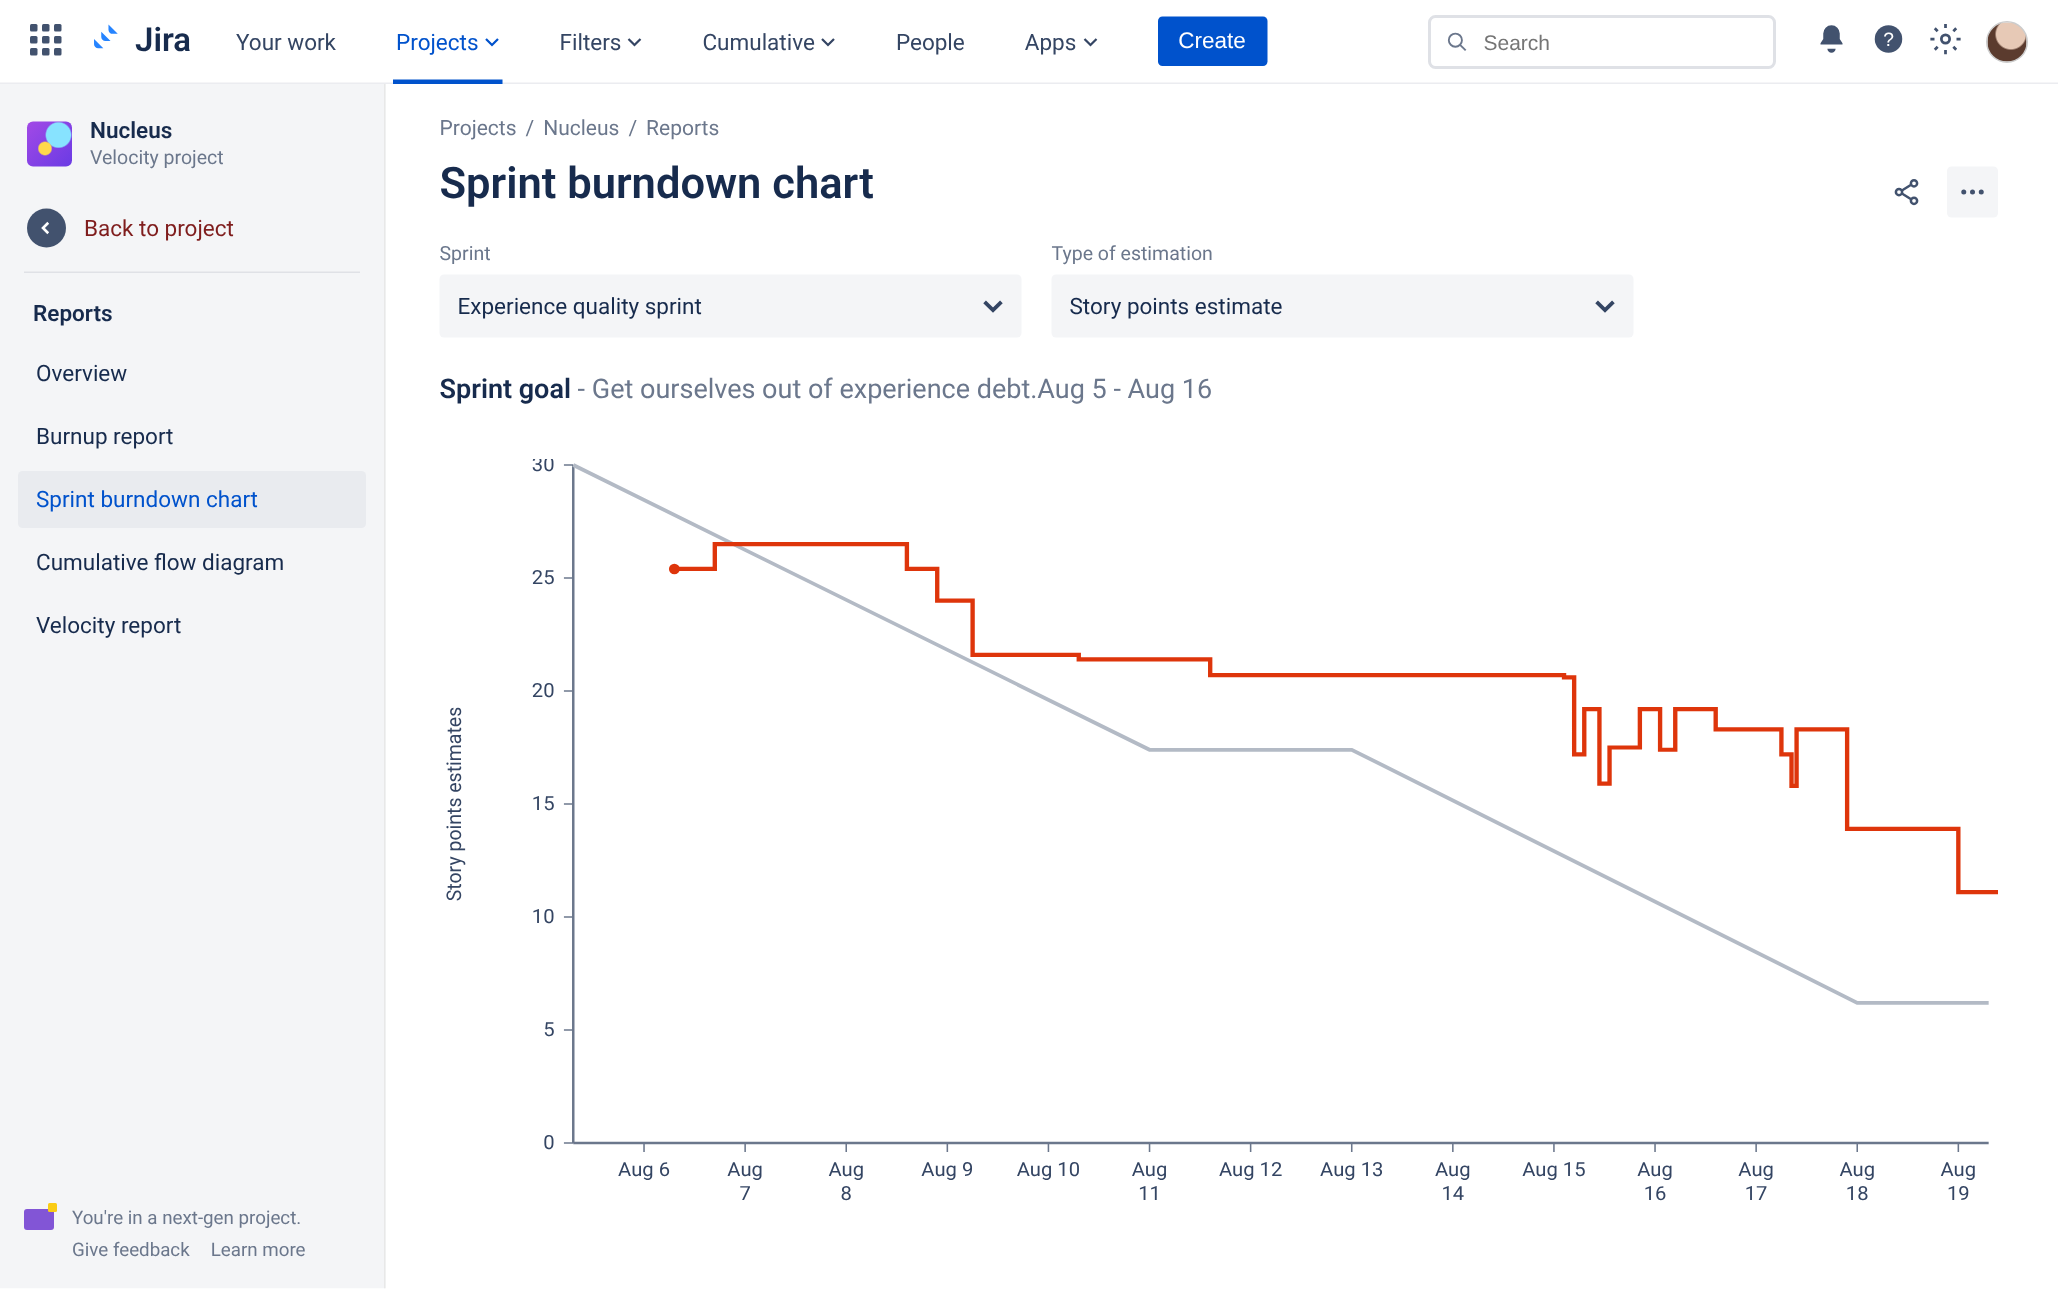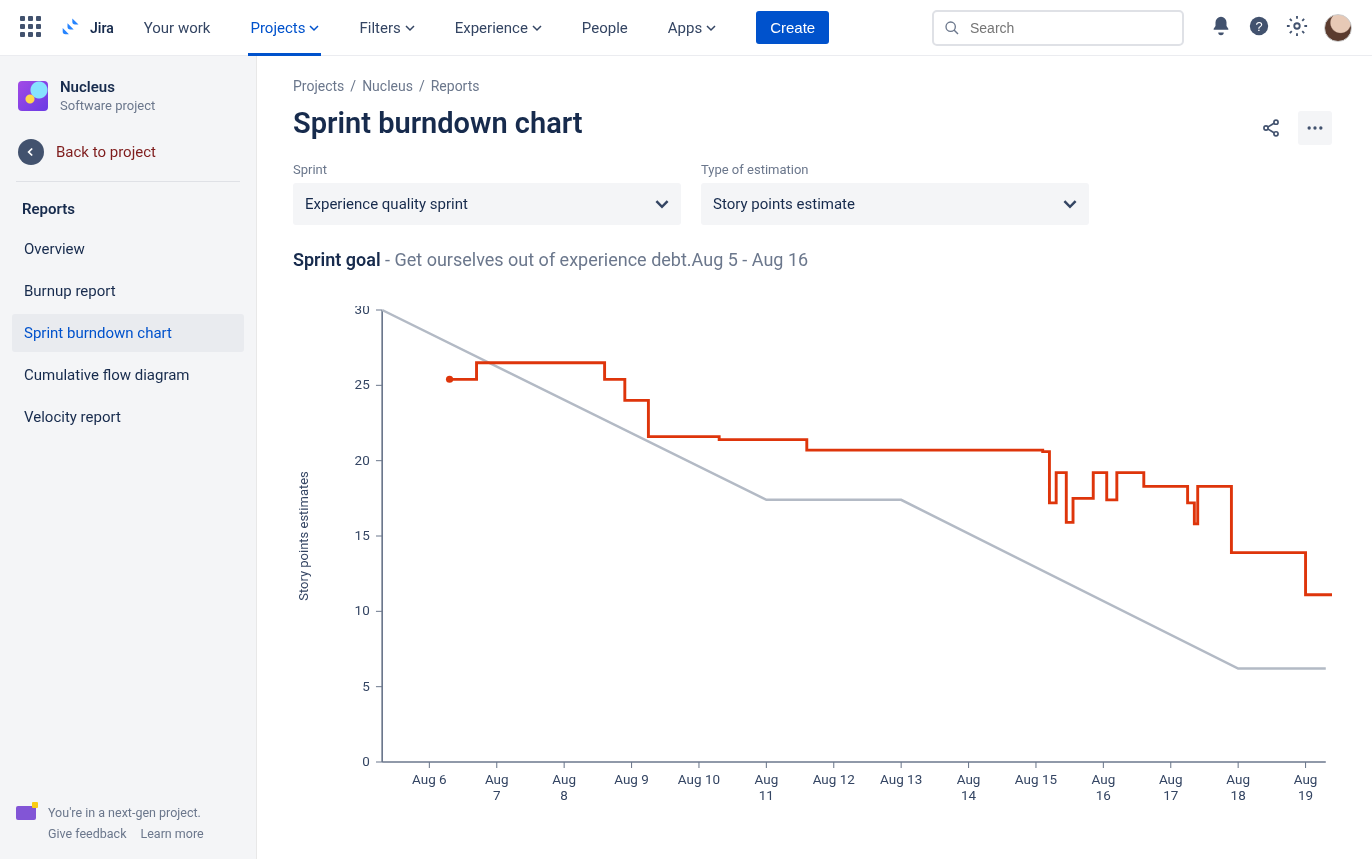--- a/index.html
+++ b/index.html
@@ -40,7 +40,7 @@
   }
   .apps { width:24px; height:24px; display:grid; grid-template-columns:repeat(3,5px); grid-template-rows:repeat(3,5px); gap:3px; cursor:pointer;}
   .apps span { background:#42526E; border-radius:1px; }
-  .logo { display:flex; align-items:center; gap:6px; font-weight:600; color:var(--text); margin:0 12px 0 10px; font-size:14px; cursor:pointer;}
+  .logo { display:flex; gap:6px; font-weight:600; color:var(--text); margin:0 12px 0 10px; font-size:22px; cursor:pointer;}
   .logo svg { width:22px; height:22px; color:#2684FF; }
   .navitems { display:flex; align-items:center; gap:20px; }
   .navitem { position:relative; padding:18px 10px; font-size:15px; color:#344563; cursor:pointer; display:flex; align-items:center; gap:4px;}

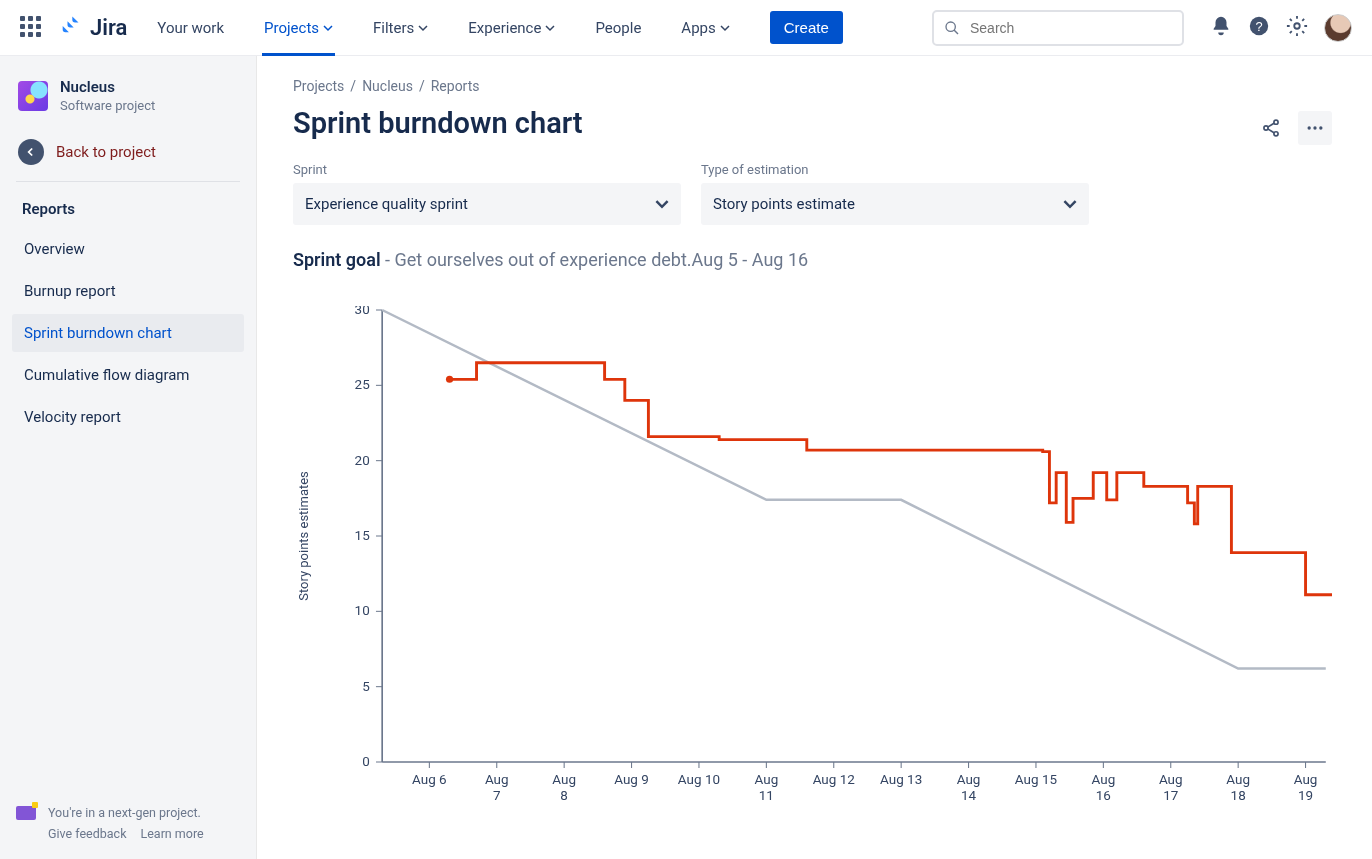--- a/index.html
+++ b/index.html
@@ -147,7 +147,7 @@
         </svg>
       </div>
     <div class="navitem">
-        <span>Experience</span>
+        <span>Cumulative</span>
       <svg class="chev" viewBox="0 0 10 10">
           <path d="M1 3l4 4 4-4" stroke="currentColor" fill="none" stroke-width="1.5"></path>
         </svg>

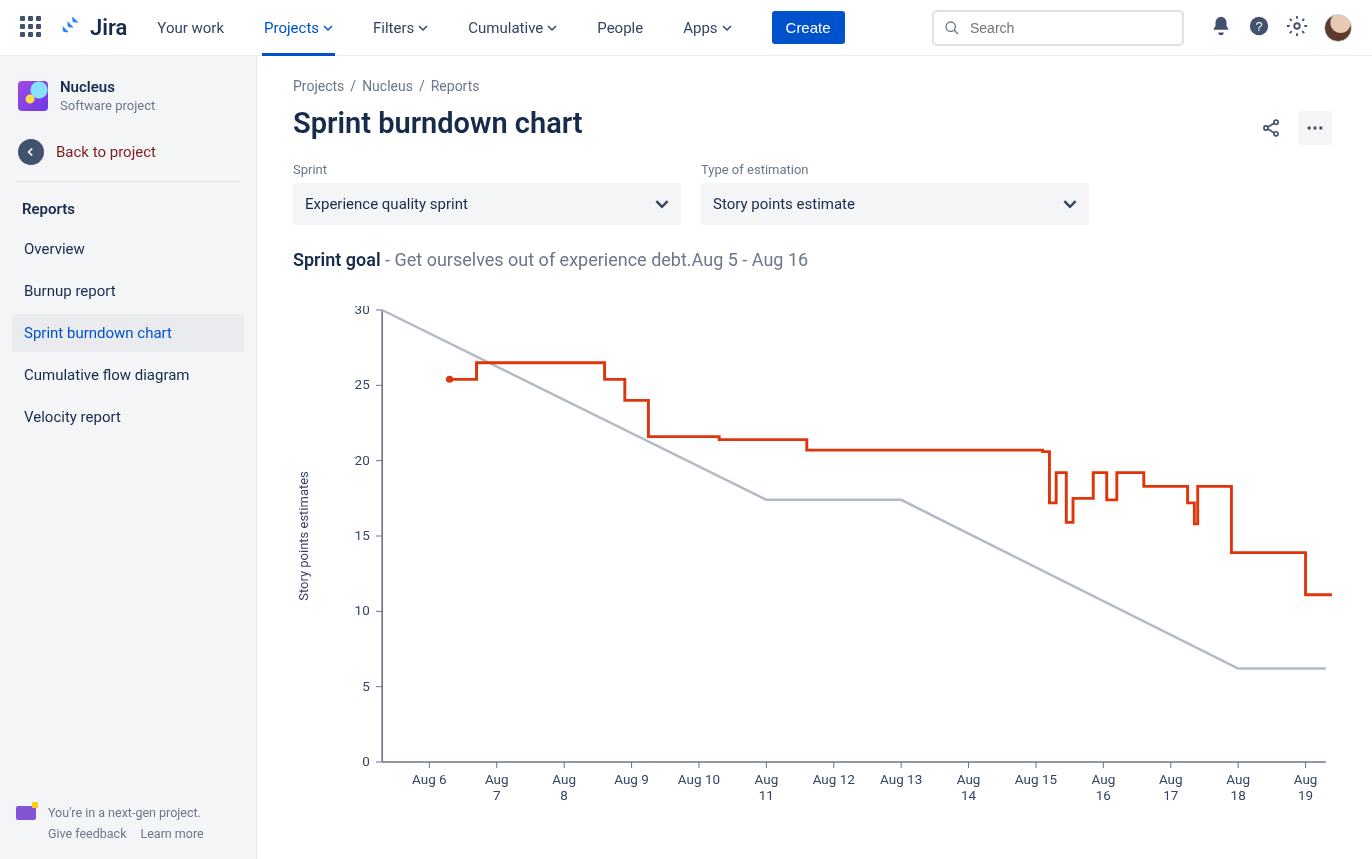--- a/index.html
+++ b/index.html
@@ -49,7 +49,7 @@
   .chev { width:10px; height:10px; }
   .btn-primary { background:var(--blue); color:#fff; border:none; border-radius:3px; padding:8px 14px; font-size:15px; font-weight:500; margin-left:10px; cursor:pointer;}
   .spacer { flex:1; }
-  .search { display:flex; align-items:center; width:252px; height:36px; border:2px solid var(--border); border-radius:5px; padding:0 10px; color:var(--muted); gap:8px;}
+  .search { display:flex; align-items:center; width:232px; height:36px; border:2px solid var(--border); border-radius:5px; padding:0 10px; color:var(--muted); gap:8px;}
   .search input { flex:1; border:none; outline:none; font-size:14px; color:var(--muted); background:transparent;}
   .topicons { display:flex; align-items:center; gap:16px; margin-left:18px; color:var(--icon);}
   .topicons > div { cursor:pointer; }

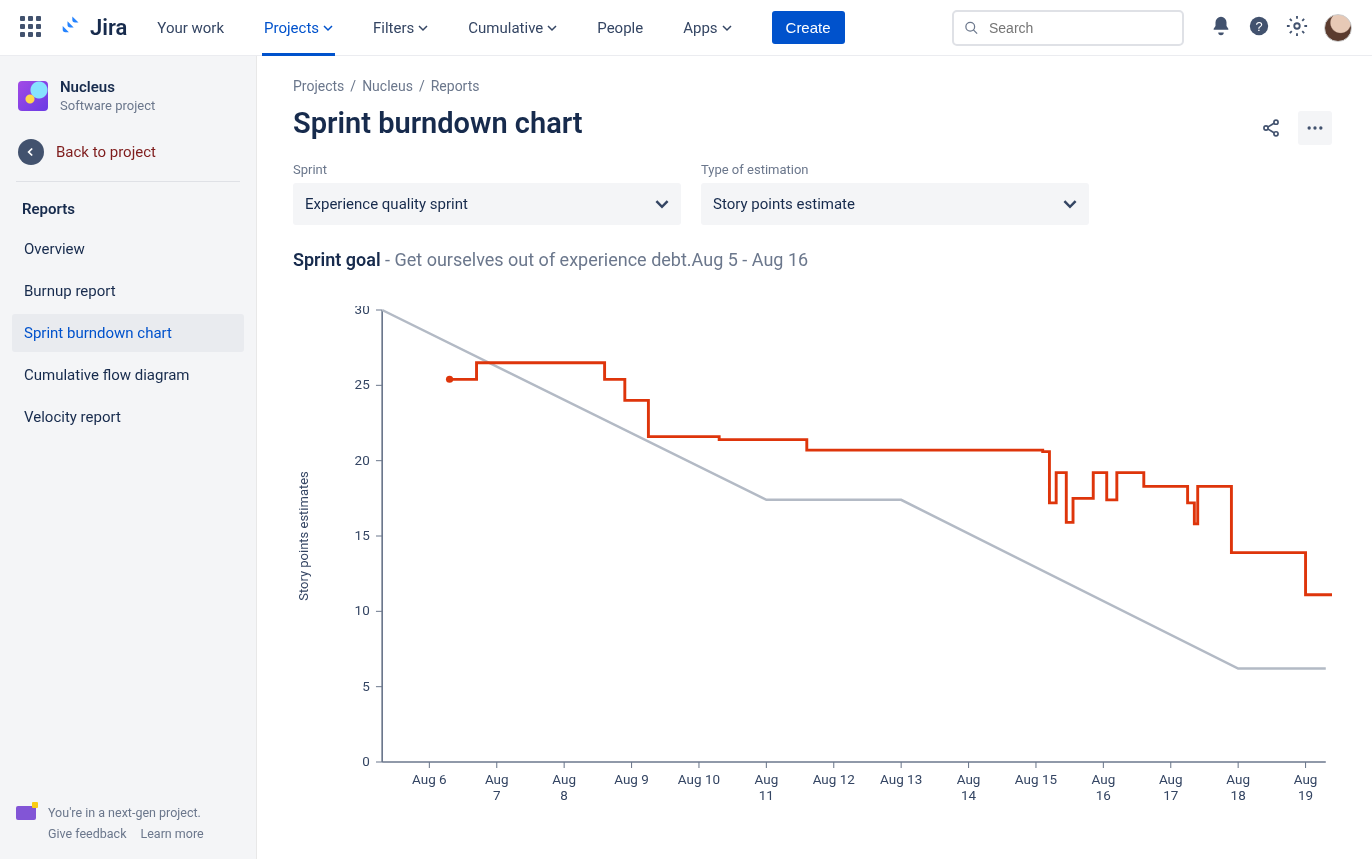--- a/index.html
+++ b/index.html
@@ -200,7 +200,7 @@
       <div class="proj-icon"></div>
       <div>
         <div class="proj-name">Nucleus</div>
-        <div class="proj-sub">Software project</div>
+        <div class="proj-sub">Velocity project</div>
       </div>
     </div>
     <div class="backlink">

